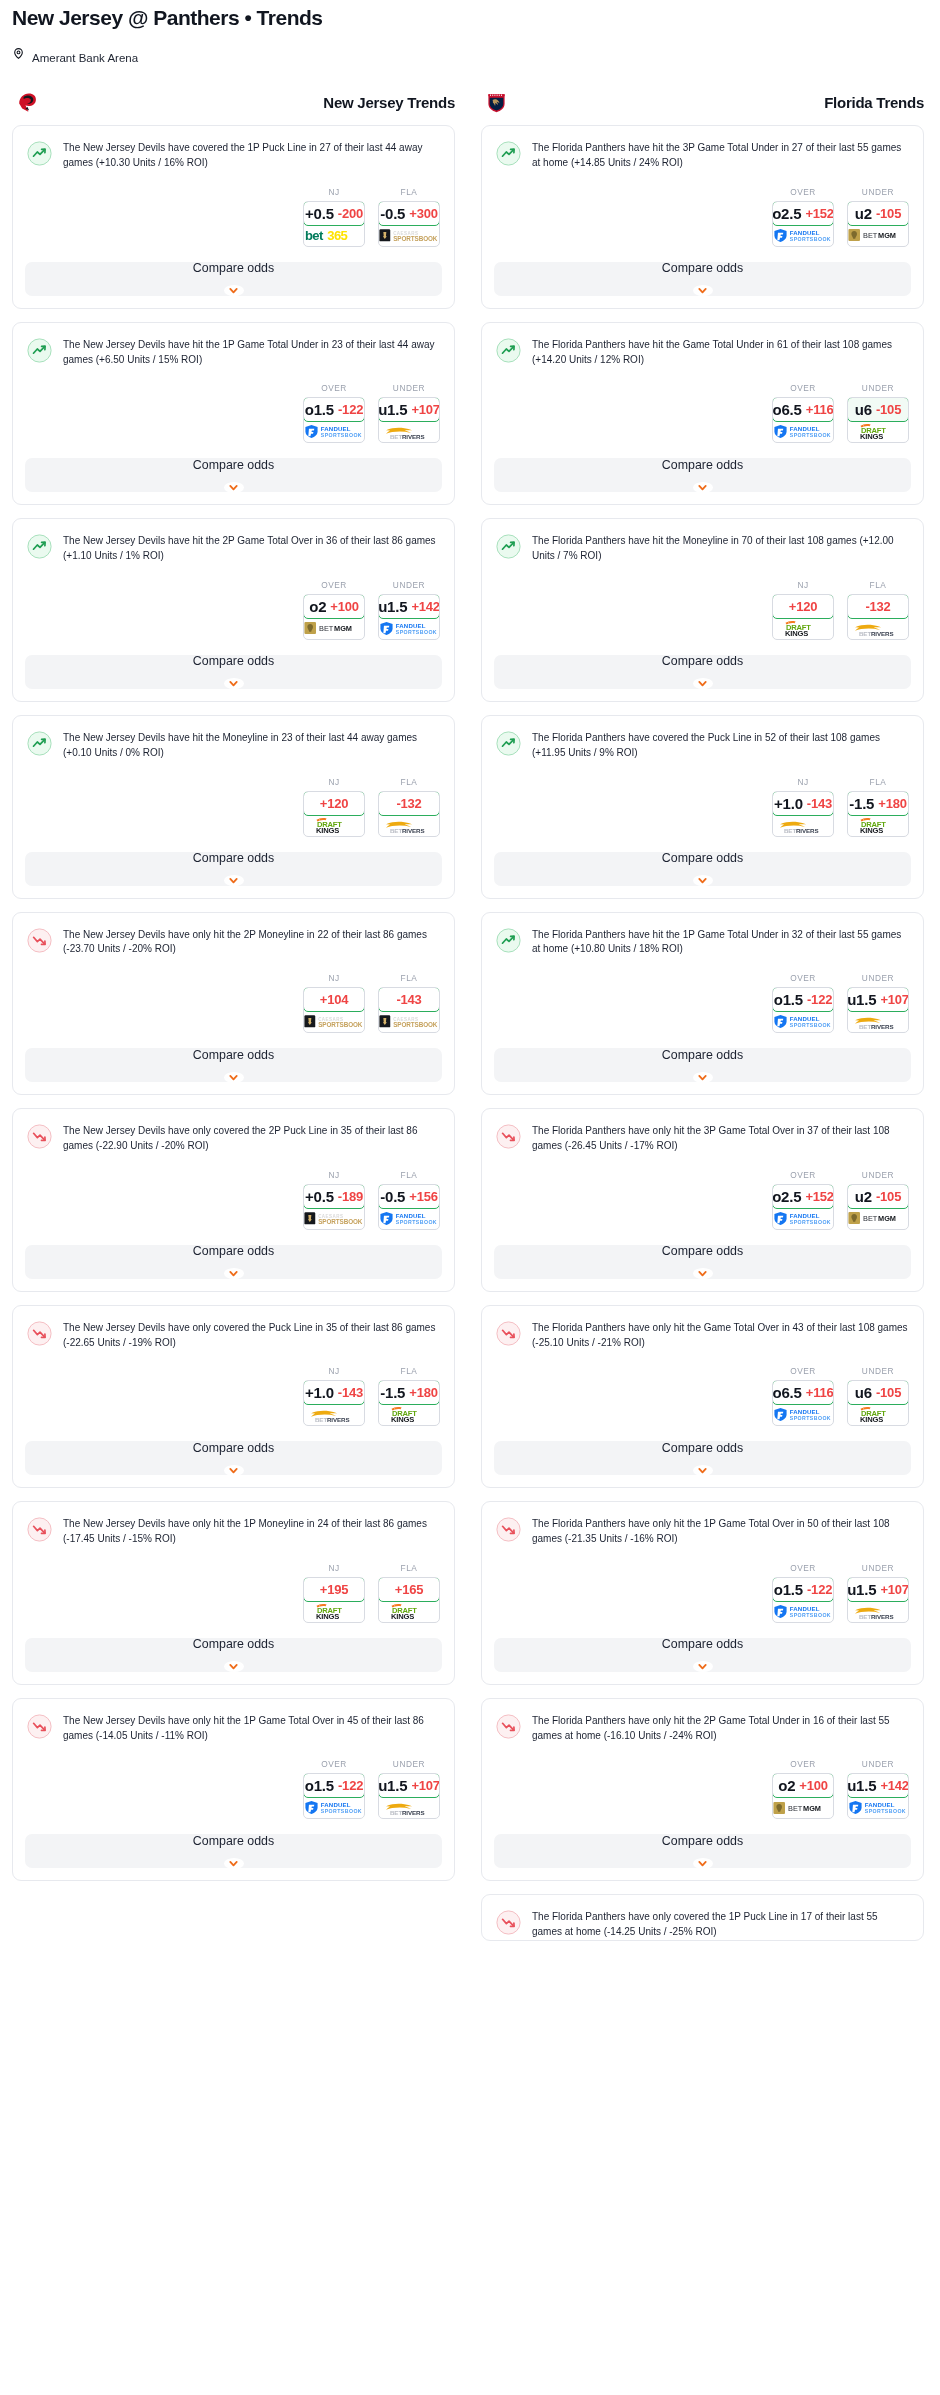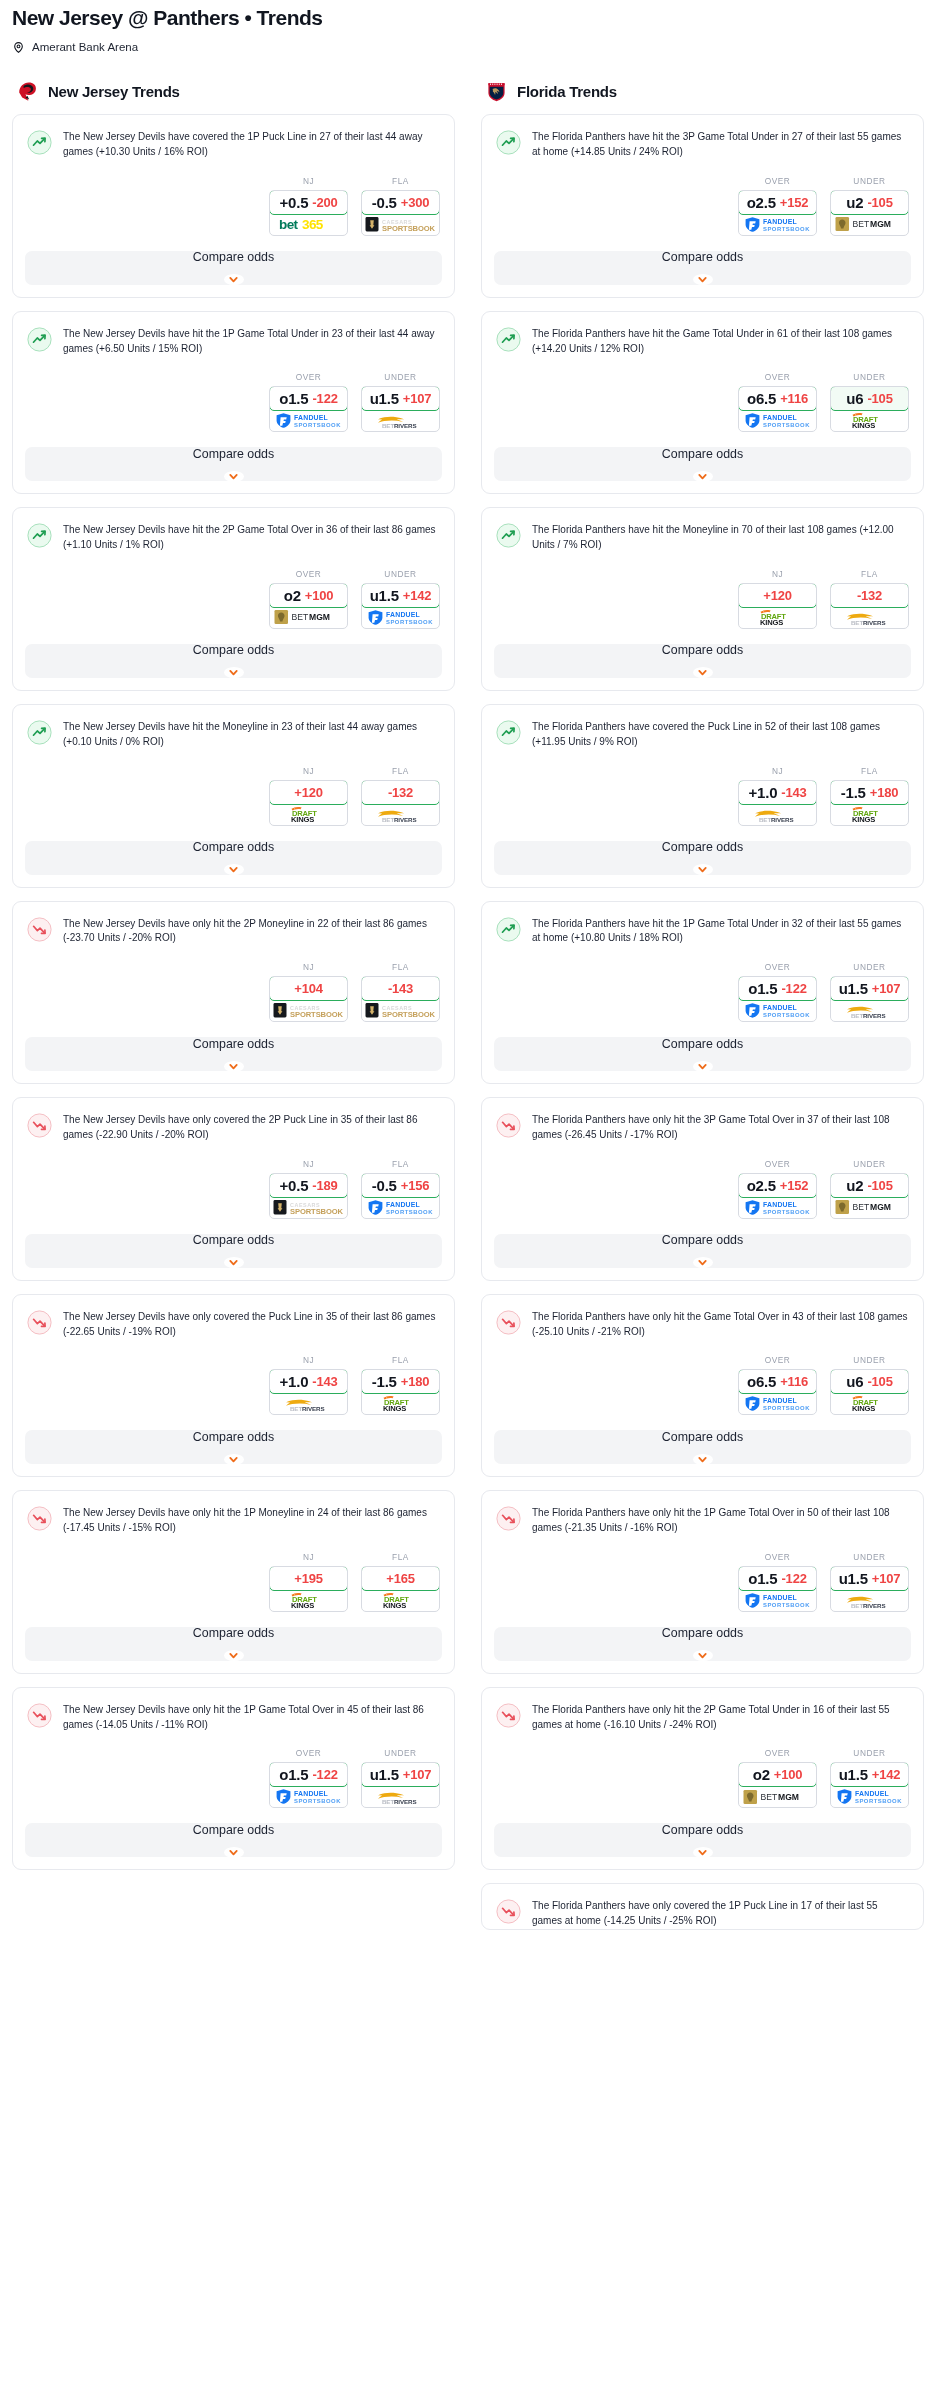--- a/index.html
+++ b/index.html
@@ -28,7 +28,7 @@
     margin-top: 10px;
   }
   .venue-row .pin { width: 13px; height: 13px; display: block; }
-  .venue-text { font-size: 11.5px; color: #1d2330; }
+  .venue-text { font-size: 11.5px; color: #1d2330; margin-top: 12px; }
 
   
   .columns {

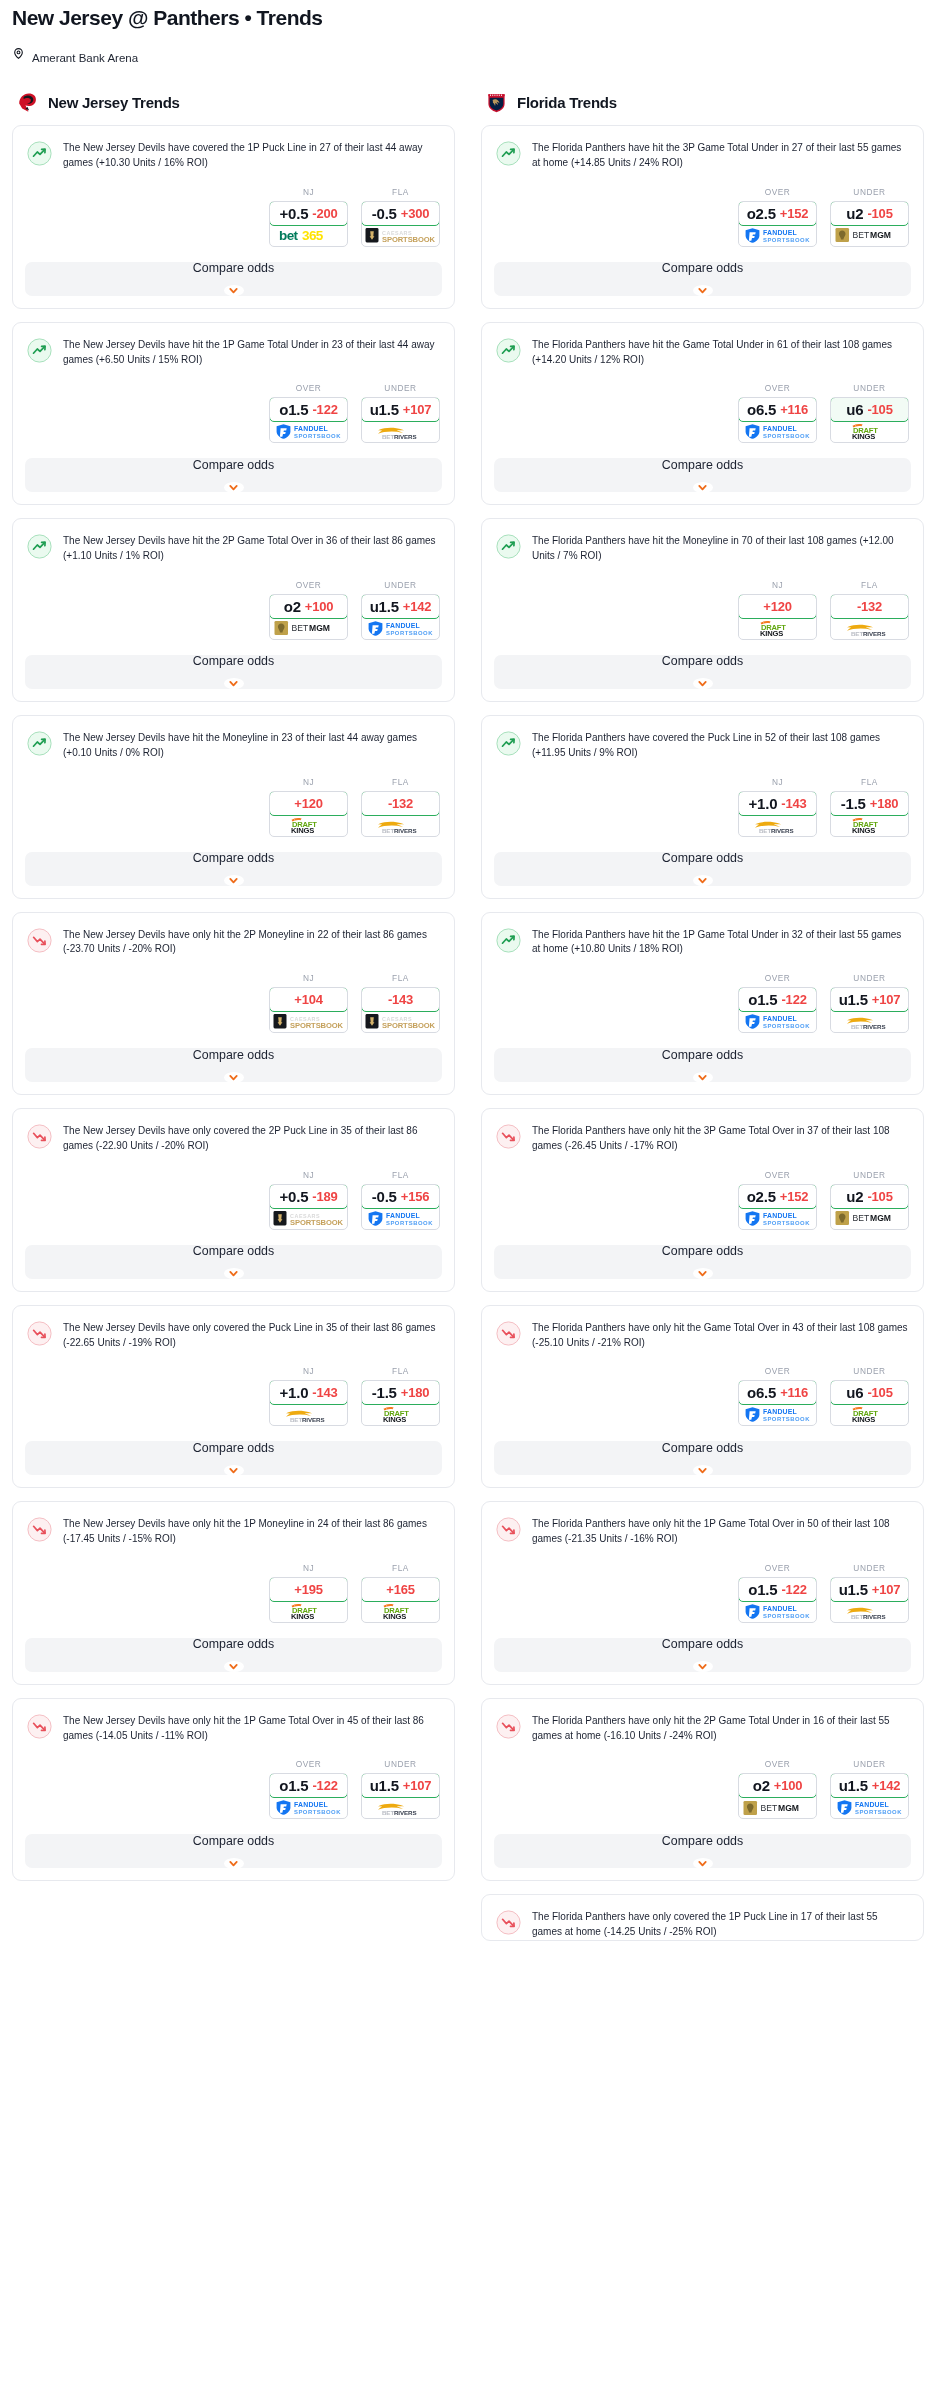--- a/index.html
+++ b/index.html
@@ -46,6 +46,7 @@
     gap: 9px;
     padding-left: 4px;
     margin-bottom: 11px;
+    justify-content: space-between;
   }
   .team-logo { width: 23px; height: 23px; flex: 0 0 23px; }
   .col-header-title {

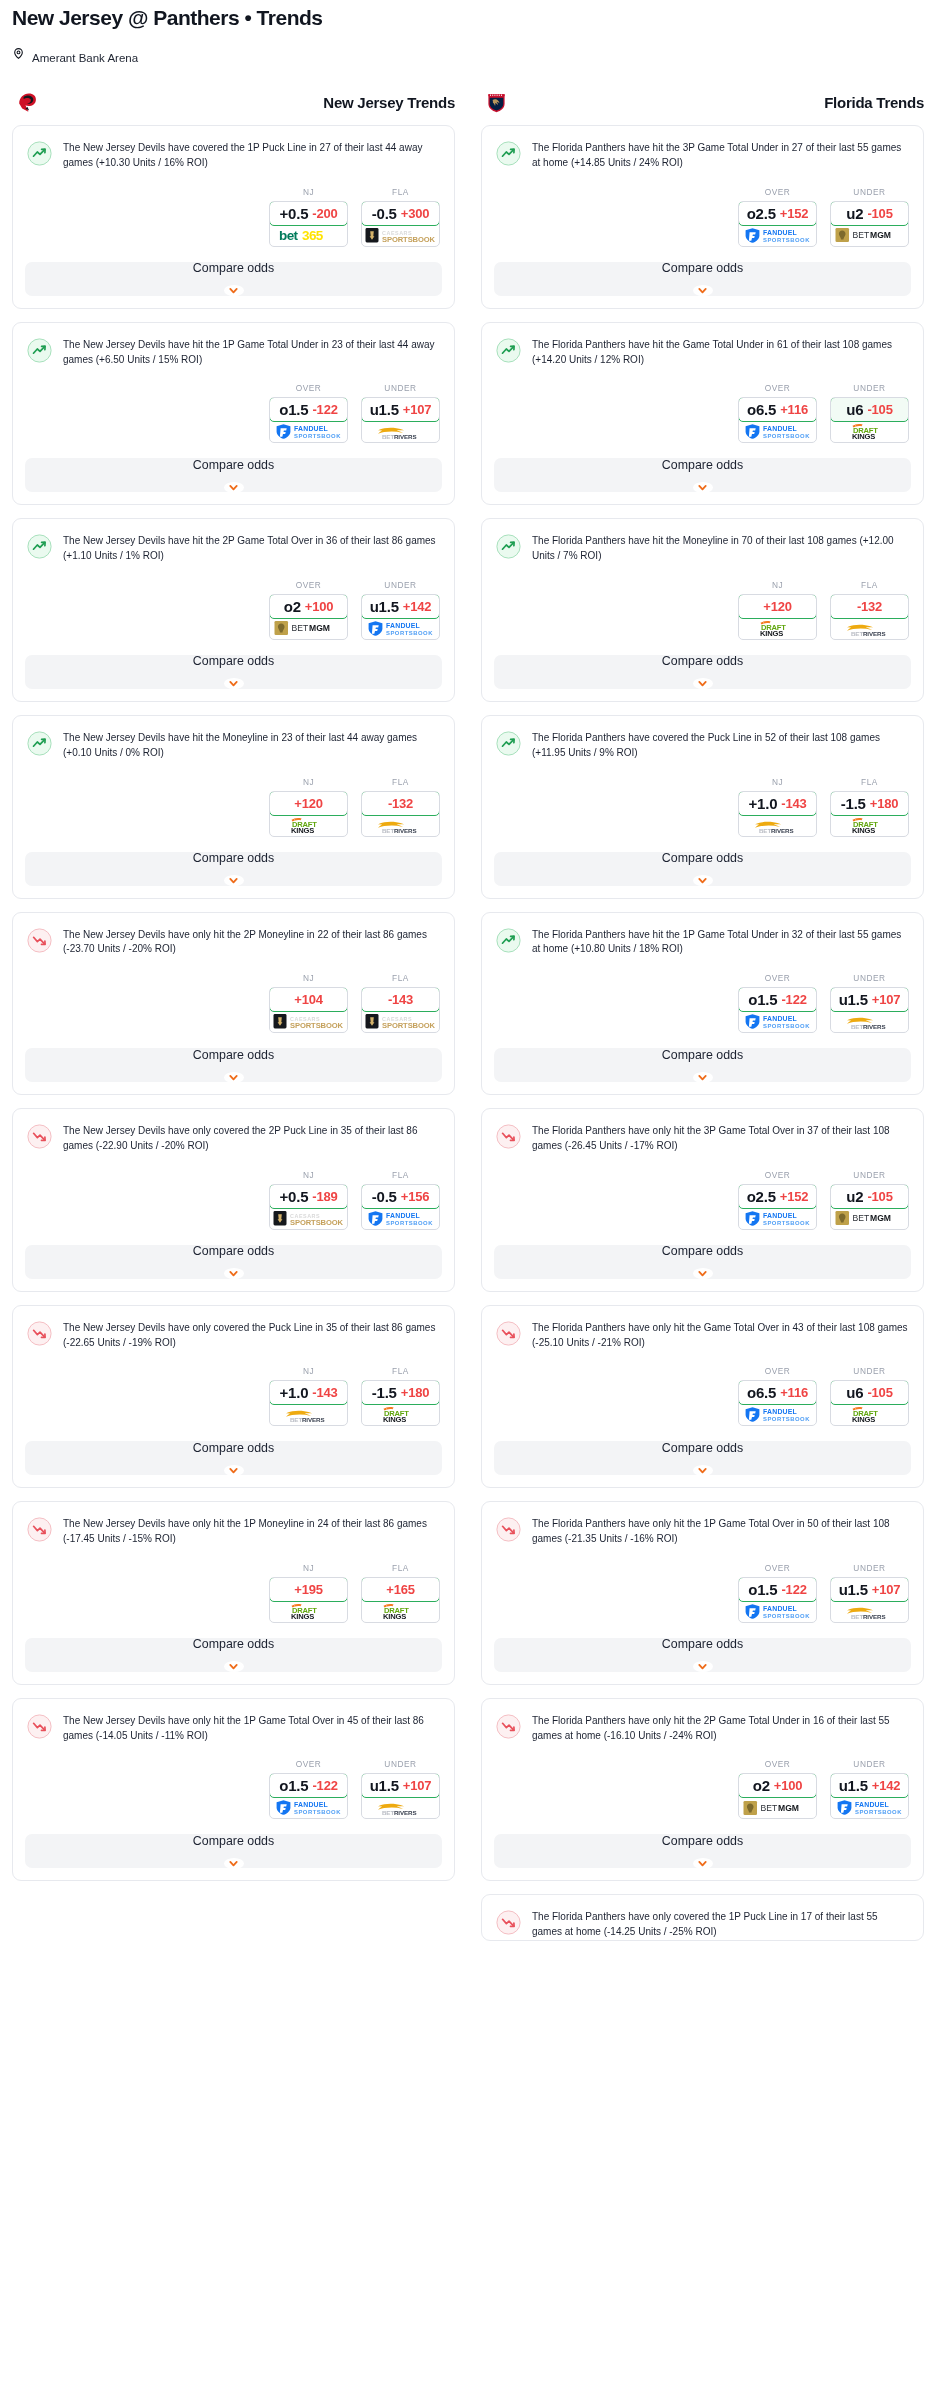--- a/index.html
+++ b/index.html
@@ -84,7 +84,7 @@
     margin-top: 16px;
     padding-bottom: 2px;
   }
-  .odds-cell { width: 79px; }
+  .odds-cell { width: 62px; }
   .odds-label {
     text-align: center;
     font-size: 8.3px;

